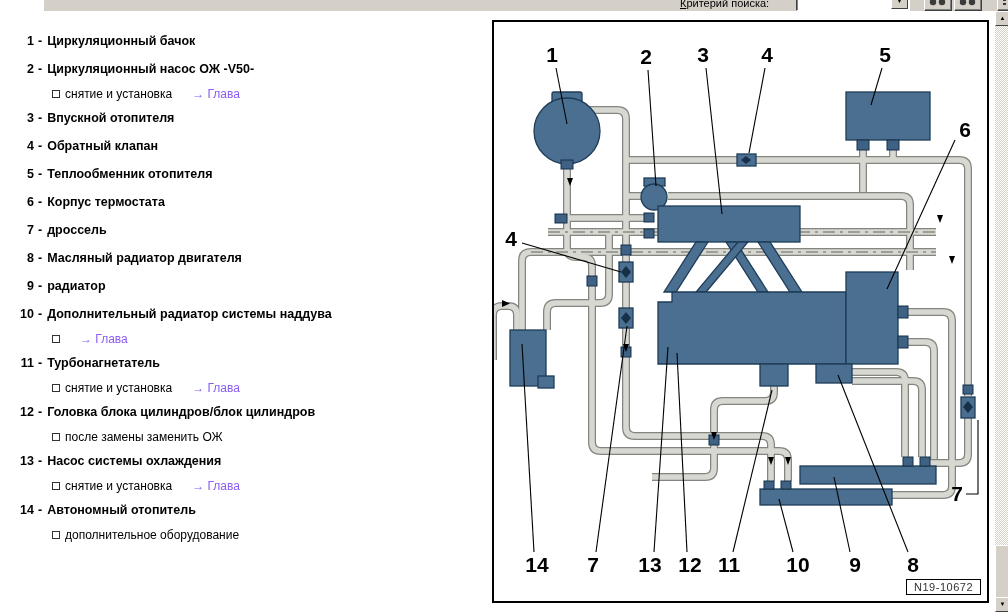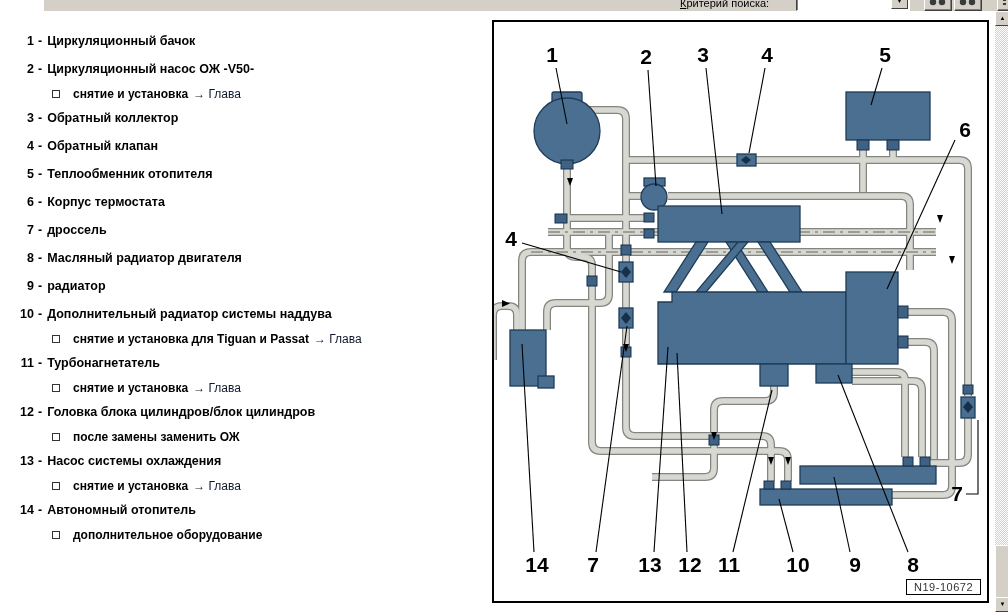--- a/index.html
+++ b/index.html
@@ -32,7 +32,7 @@
   .main-row .dash{margin:0 5px 0 4px;}
   .sub-row{height:21px;display:flex;align-items:center;font-size:12px;}
   .sub-row .bullet{width:6px;height:6px;border:1px solid #333;margin-left:42px;flex:0 0 auto;}
-  .sub-row .stext{margin-left:13px;font-weight:bold;}
+  .sub-row .stext{margin-left:5px;}
   .sub-row .chap{color:#0f172a;margin-left:5px;cursor:pointer;}
 
   

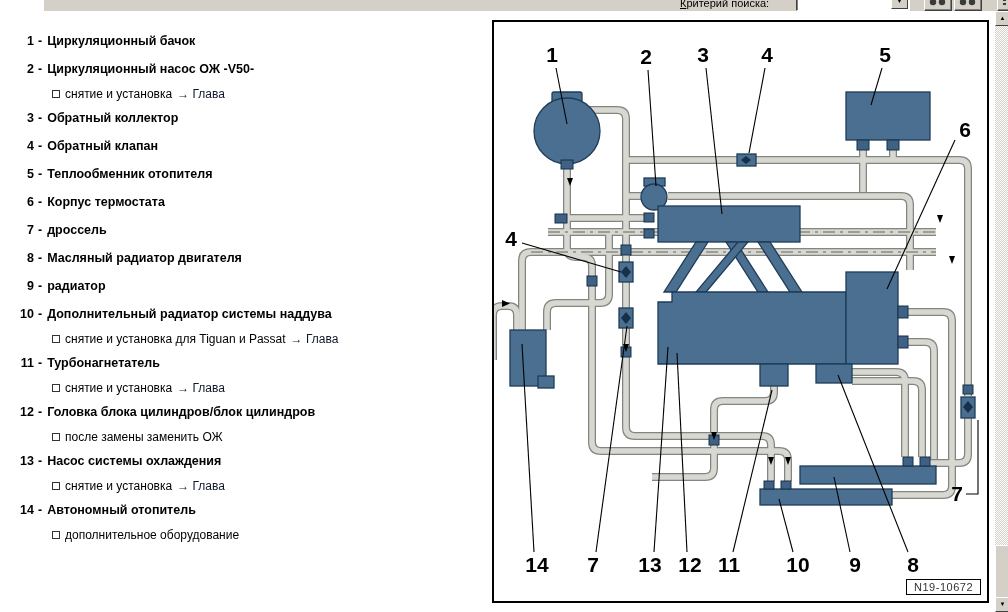--- a/index.html
+++ b/index.html
@@ -33,7 +33,7 @@
   .sub-row{height:21px;display:flex;align-items:center;font-size:12px;}
   .sub-row .bullet{width:6px;height:6px;border:1px solid #333;margin-left:42px;flex:0 0 auto;}
   .sub-row .stext{margin-left:5px;}
-  .sub-row .chap{color:#0f172a;margin-left:5px;cursor:pointer;}
+  .sub-row .chap{color:#8b5cf6;margin-left:20px;cursor:pointer;}
 
   
   #diagram-panel{position:absolute;left:492px;top:20px;width:493px;height:579px;

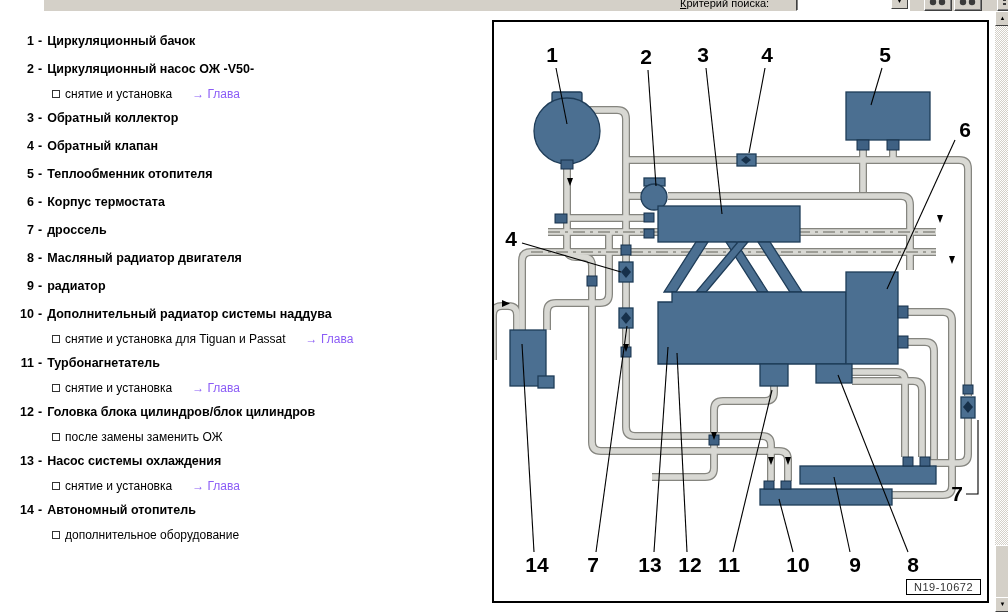--- a/index.html
+++ b/index.html
@@ -134,7 +134,7 @@
       <div class="main-row">
         <span class="num">3</span>
         <span class="dash">-</span>
-        <span class="lbl">Обратный коллектор</span>
+        <span class="lbl">Впускной отопителя</span>
       </div>
       <div class="main-row">
         <span class="num">4</span>

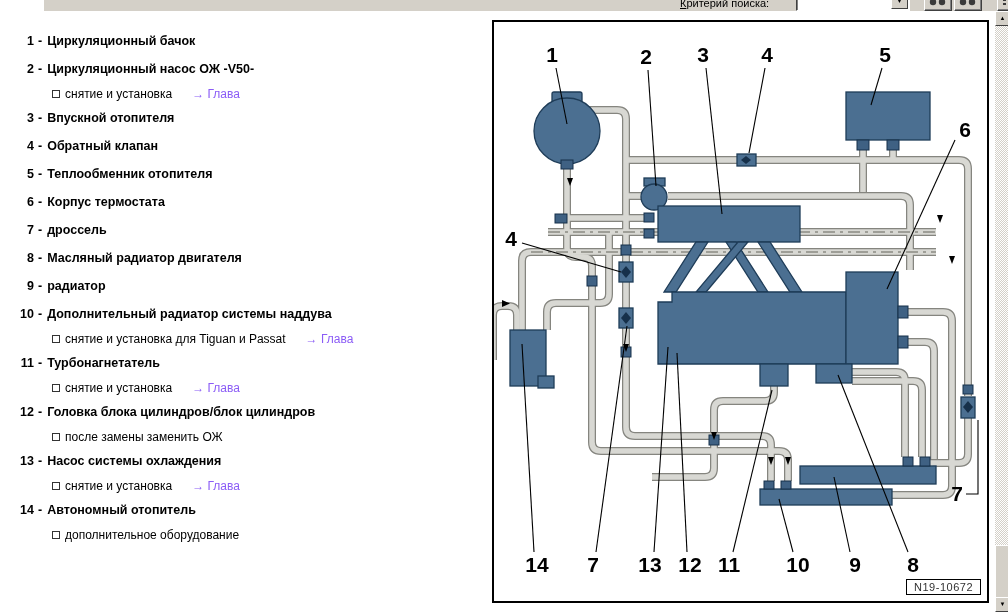--- a/index.html
+++ b/index.html
@@ -173,7 +173,6 @@
       </div>
       <div class="sub-row">
         <span class="bullet"></span>
-        <span class="stext">снятие и установка для Tiguan и Passat</span>
         <span class="chap">→ Глава</span>
       </div>
       <div class="main-row">

